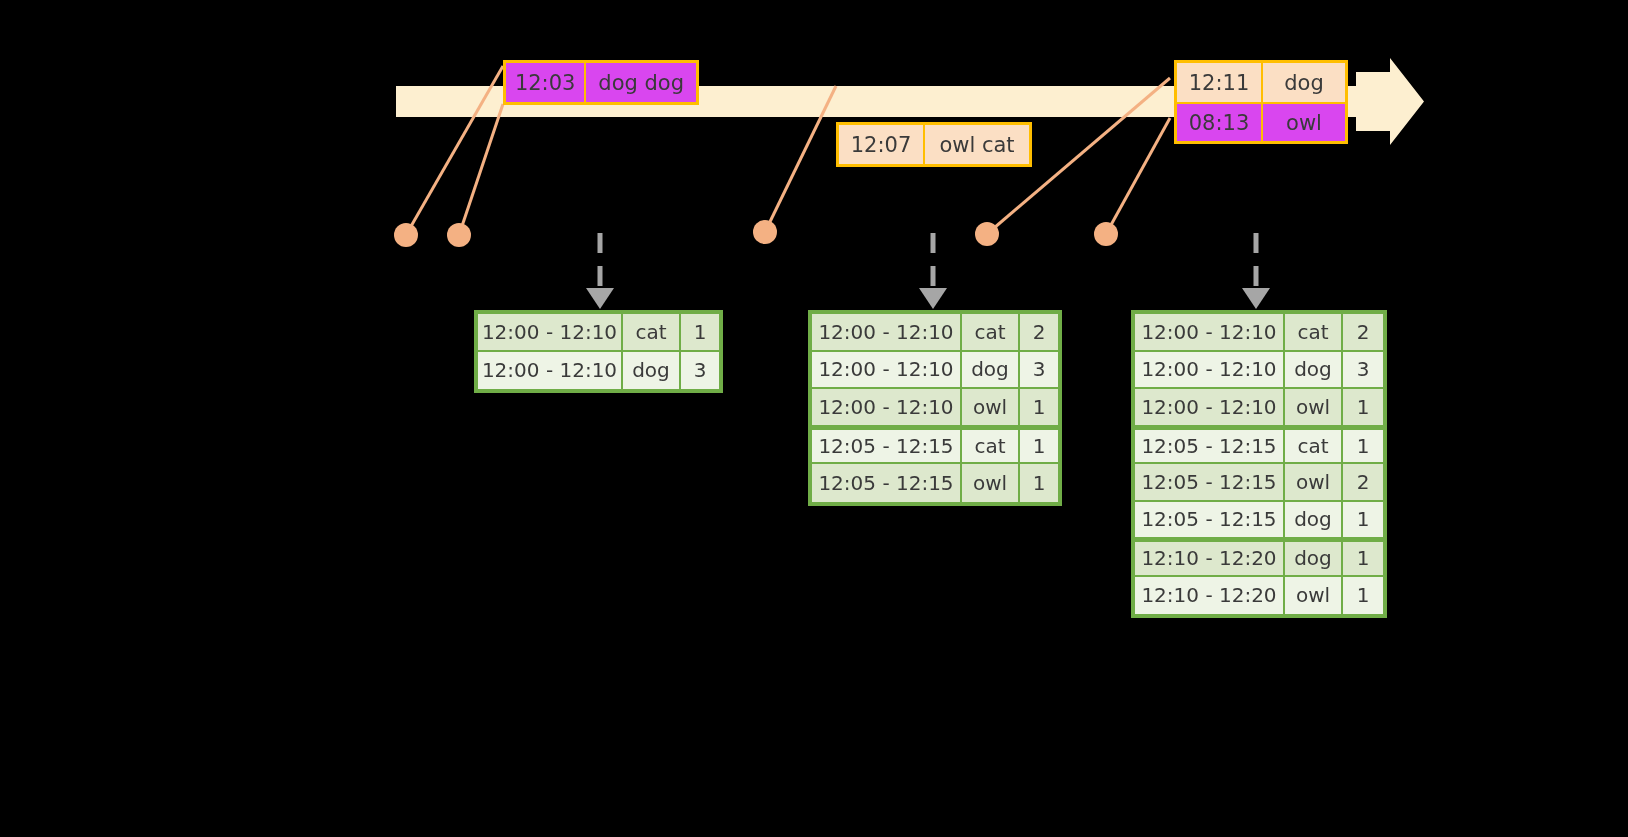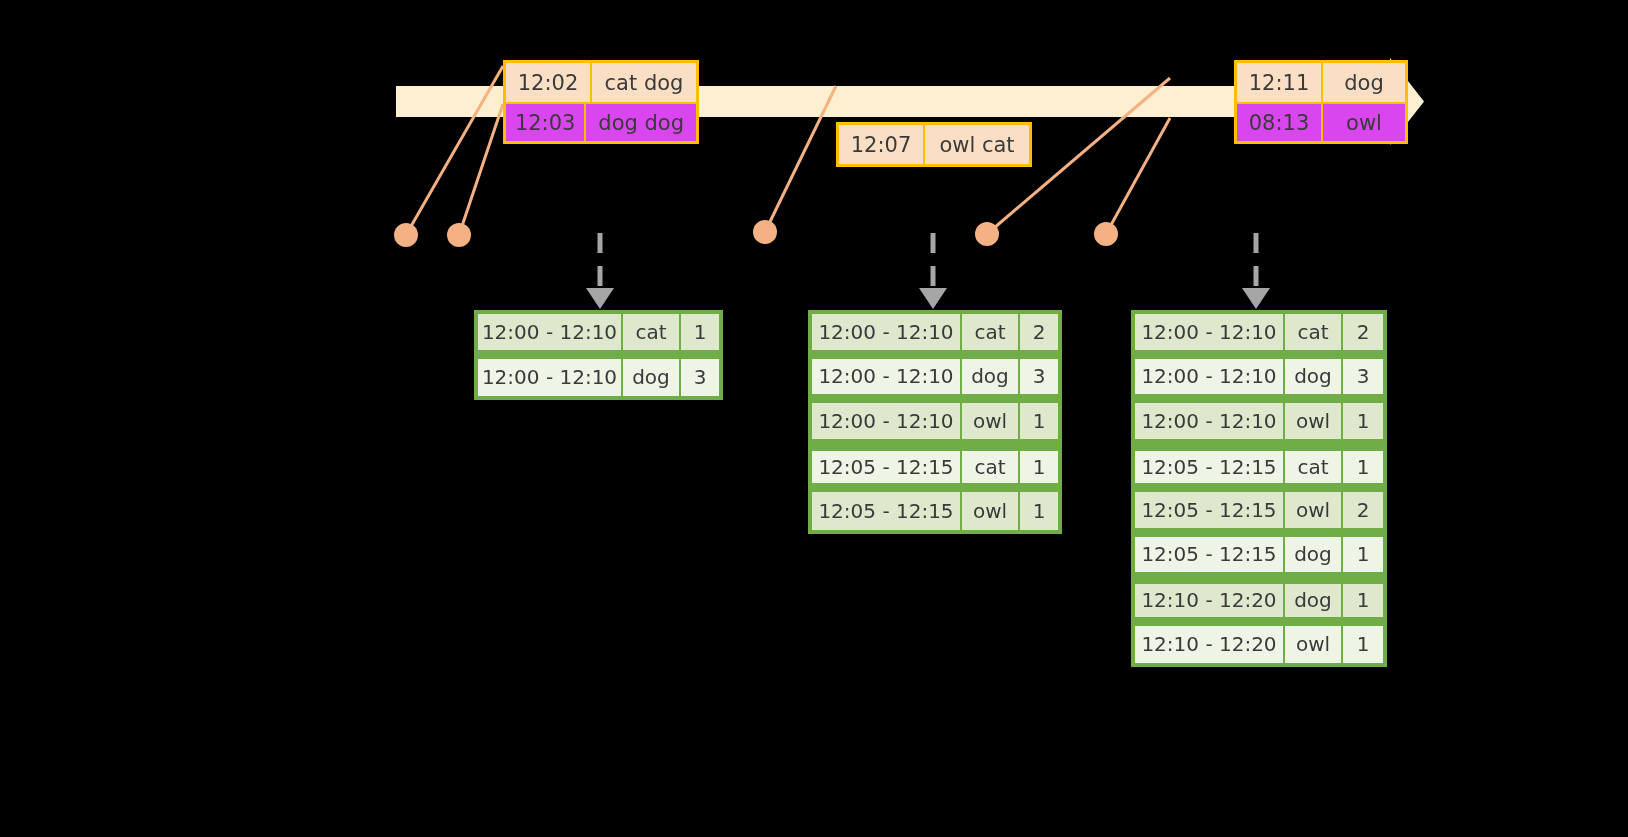--- a/index.html
+++ b/index.html
@@ -141,10 +141,6 @@
   </svg>
 
   <div class="event-box" style="left:503px; top:60px; width:196px;">
-    <div class="event-row alt">
-      <div class="cell time">12:02</div>
-      <div class="cell payload">cat dog</div>
-    </div>
     <div class="event-row">
       <div class="cell time">12:03</div>
       <div class="cell payload">dog dog</div>

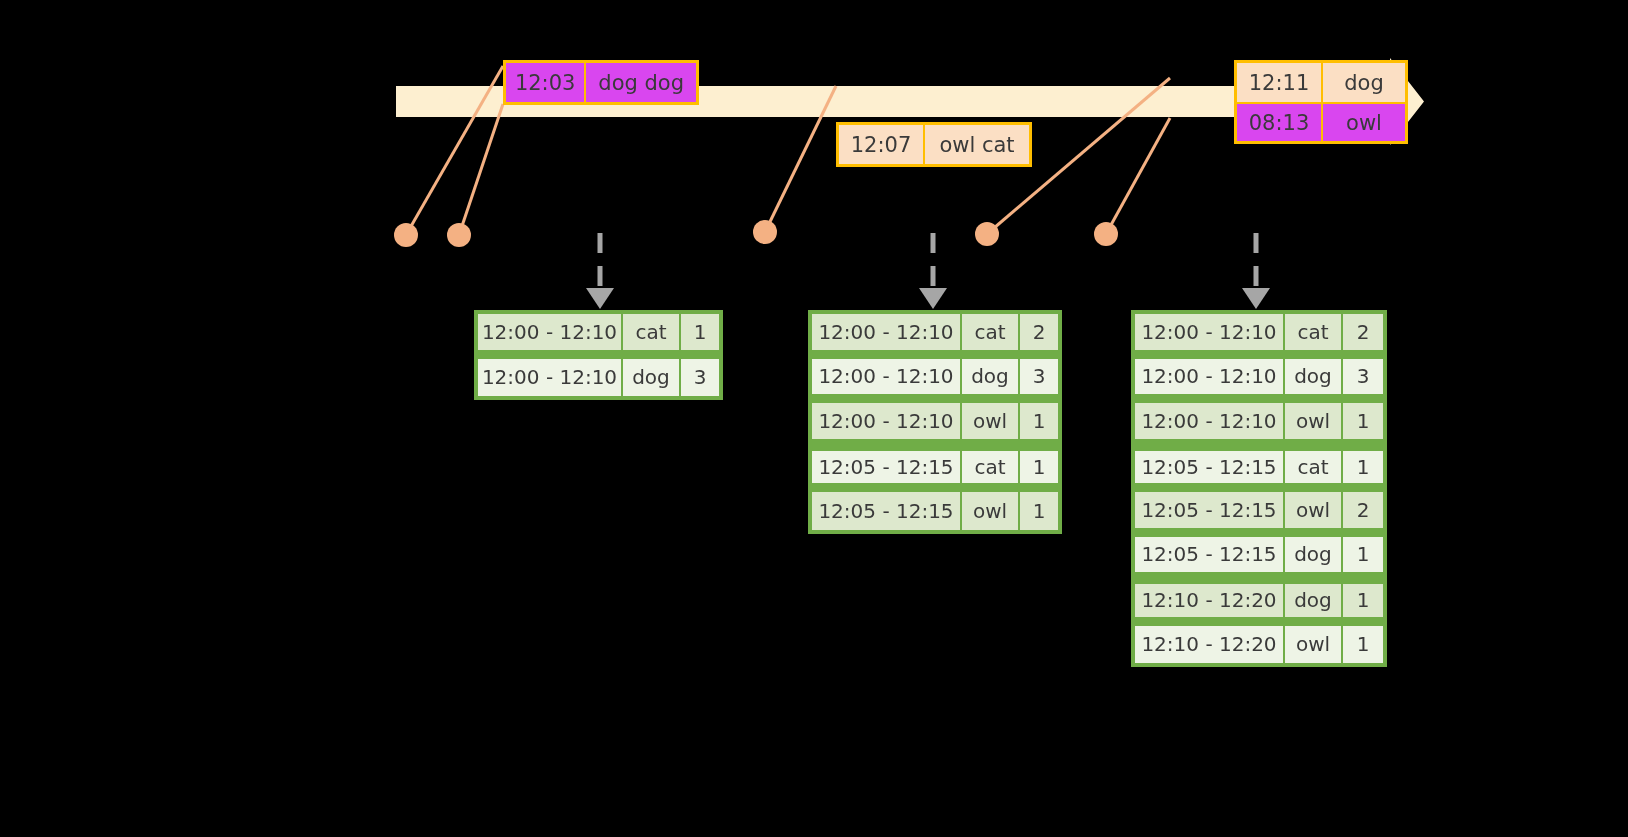--- a/index.html
+++ b/index.html
@@ -154,7 +154,7 @@
     </div>
   </div>
 
-  <div class="event-box" style="left:1234px; top:60px; width:174px;">
+  <div class="event-box" style="left:1174px; top:60px; width:174px;">
     <div class="event-row alt">
       <div class="cell time">12:11</div>
       <div class="cell payload">dog</div>

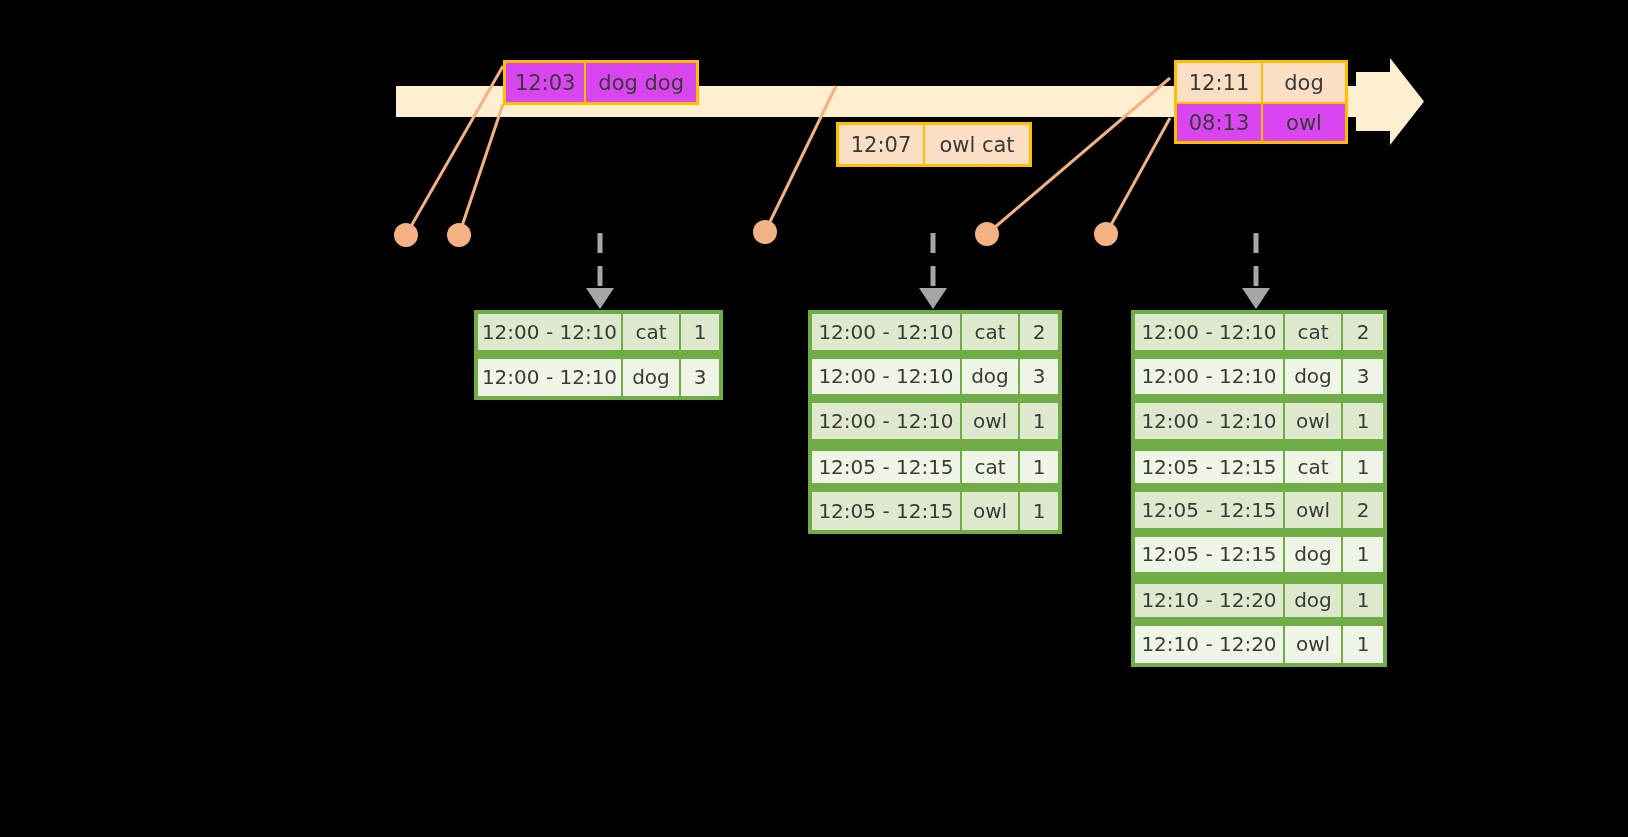--- a/index.html
+++ b/index.html
@@ -63,7 +63,7 @@
     background: #70AD47;
     display: flex;
     flex-direction: column;
-    gap: 7px;
+    gap: 0;
   }
   .res-row {
     display: flex;

